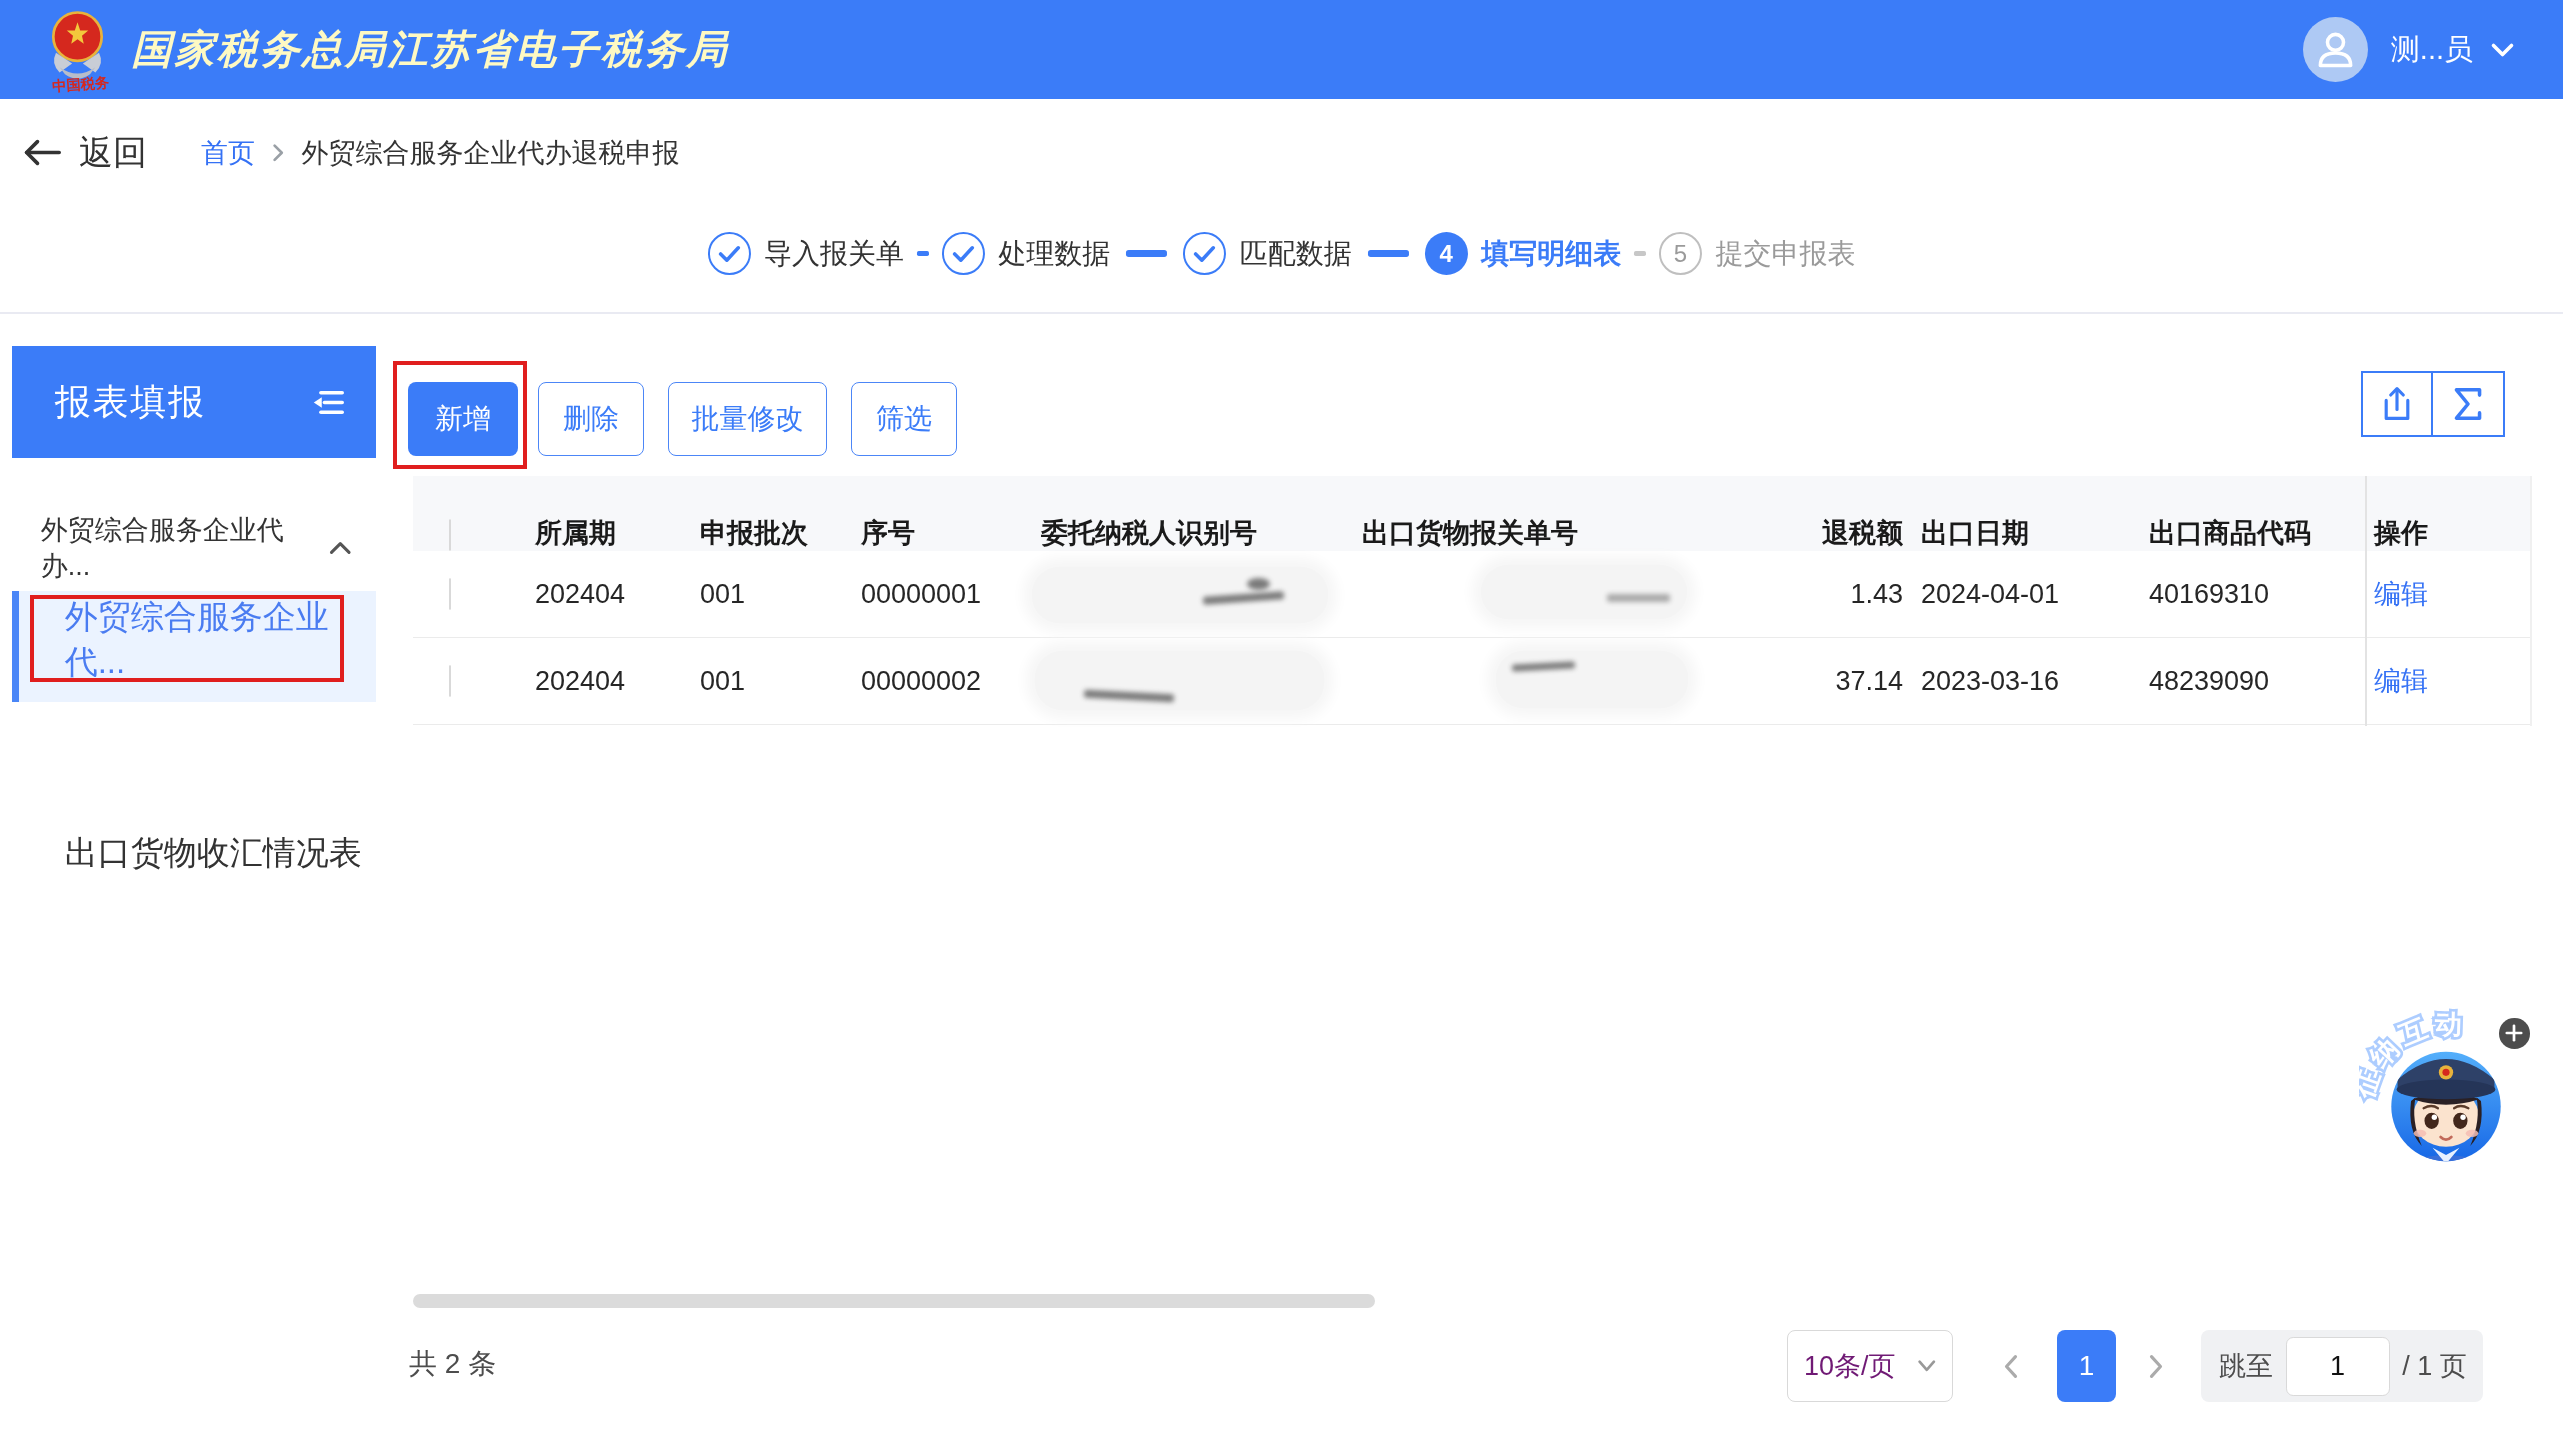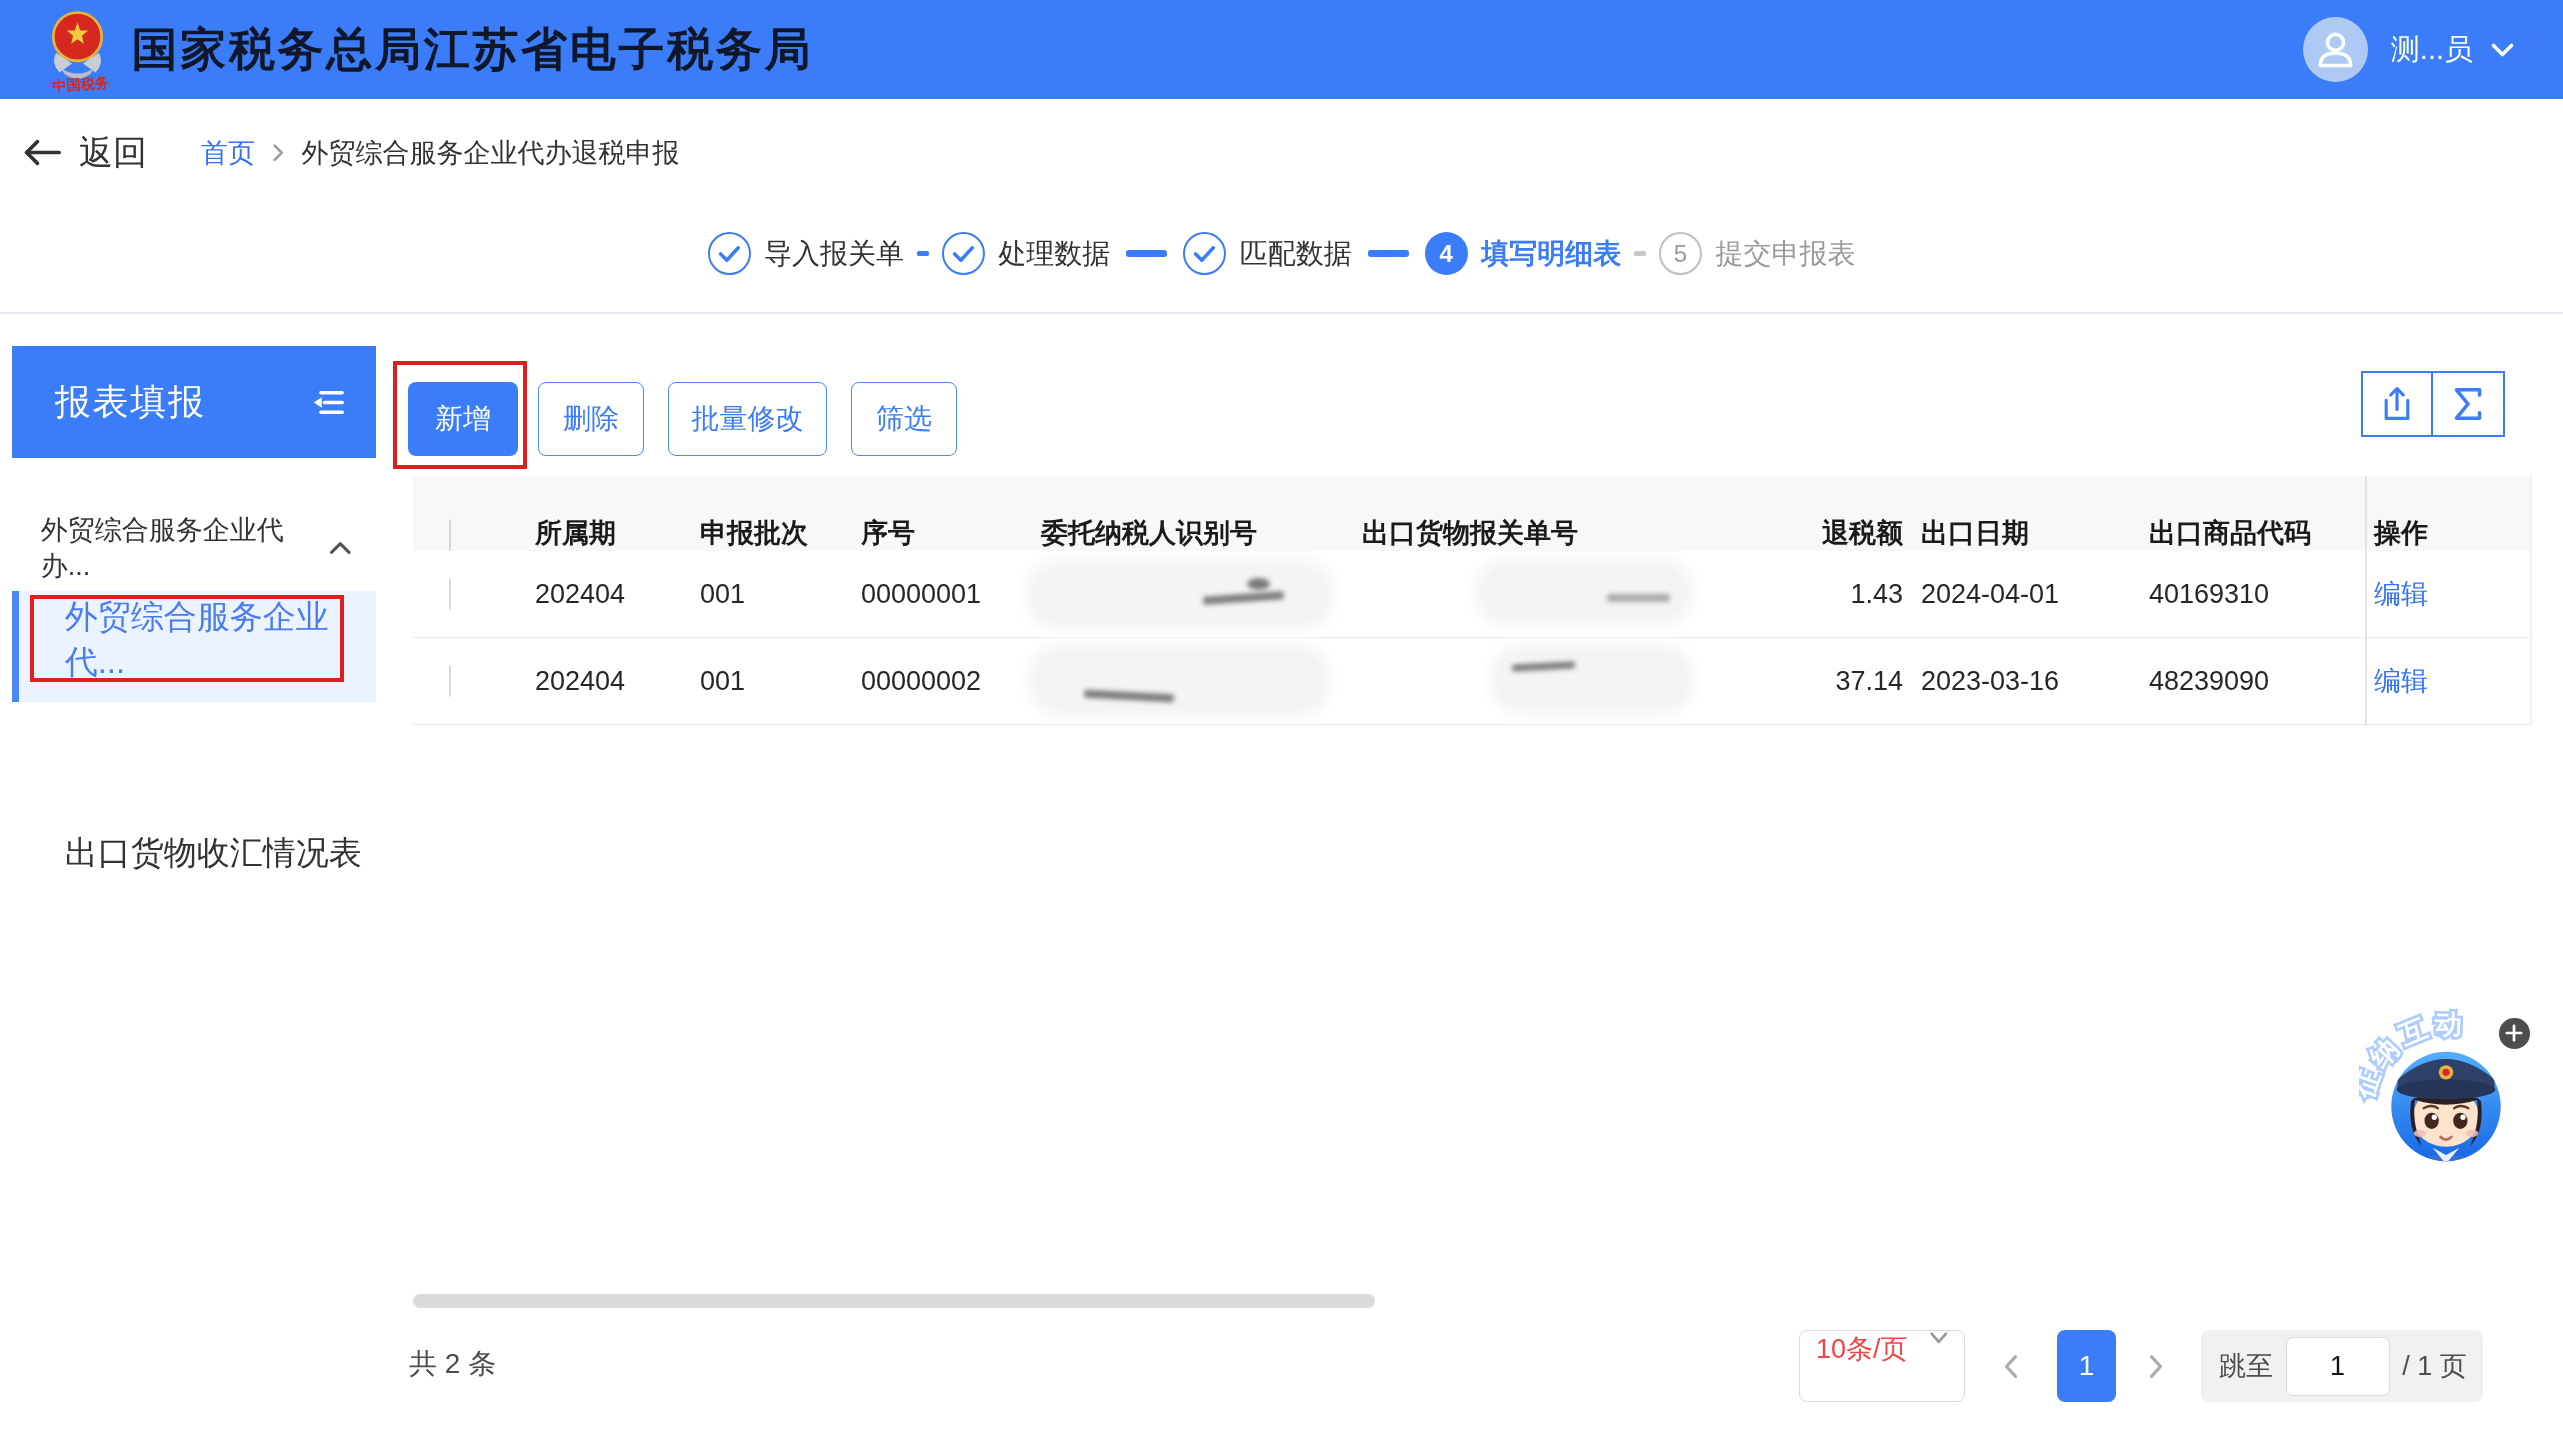--- a/index.html
+++ b/index.html
@@ -11,7 +11,7 @@
   .topbar { position:absolute; left:0; top:0; width:2563px; height:99px; background:#3B7CF8; display:flex; align-items:center; justify-content:space-between; }
   .brand { display:flex; align-items:center; padding-left:45px; }
   .emblem { width:65px; height:86px; margin-right:21.5px; margin-top:3.6px; }
-  .brand-title { color:#0f172a; font-size:46px; font-weight:700; letter-spacing:2.7px; }
+  .brand-title { color:#fef9c3; font-size:40px; font-weight:700; letter-spacing:2.7px;font-style:italic; }
   .userbox { display:flex; align-items:center; padding-right:47px; }
   .avatar { width:65px; height:65px; border-radius:50%; background:#AEC9F4; display:flex; align-items:center; justify-content:center; margin-right:23px; overflow:hidden; }
   .user-name { color:#fff; font-size:29px; margin-right:16px; }

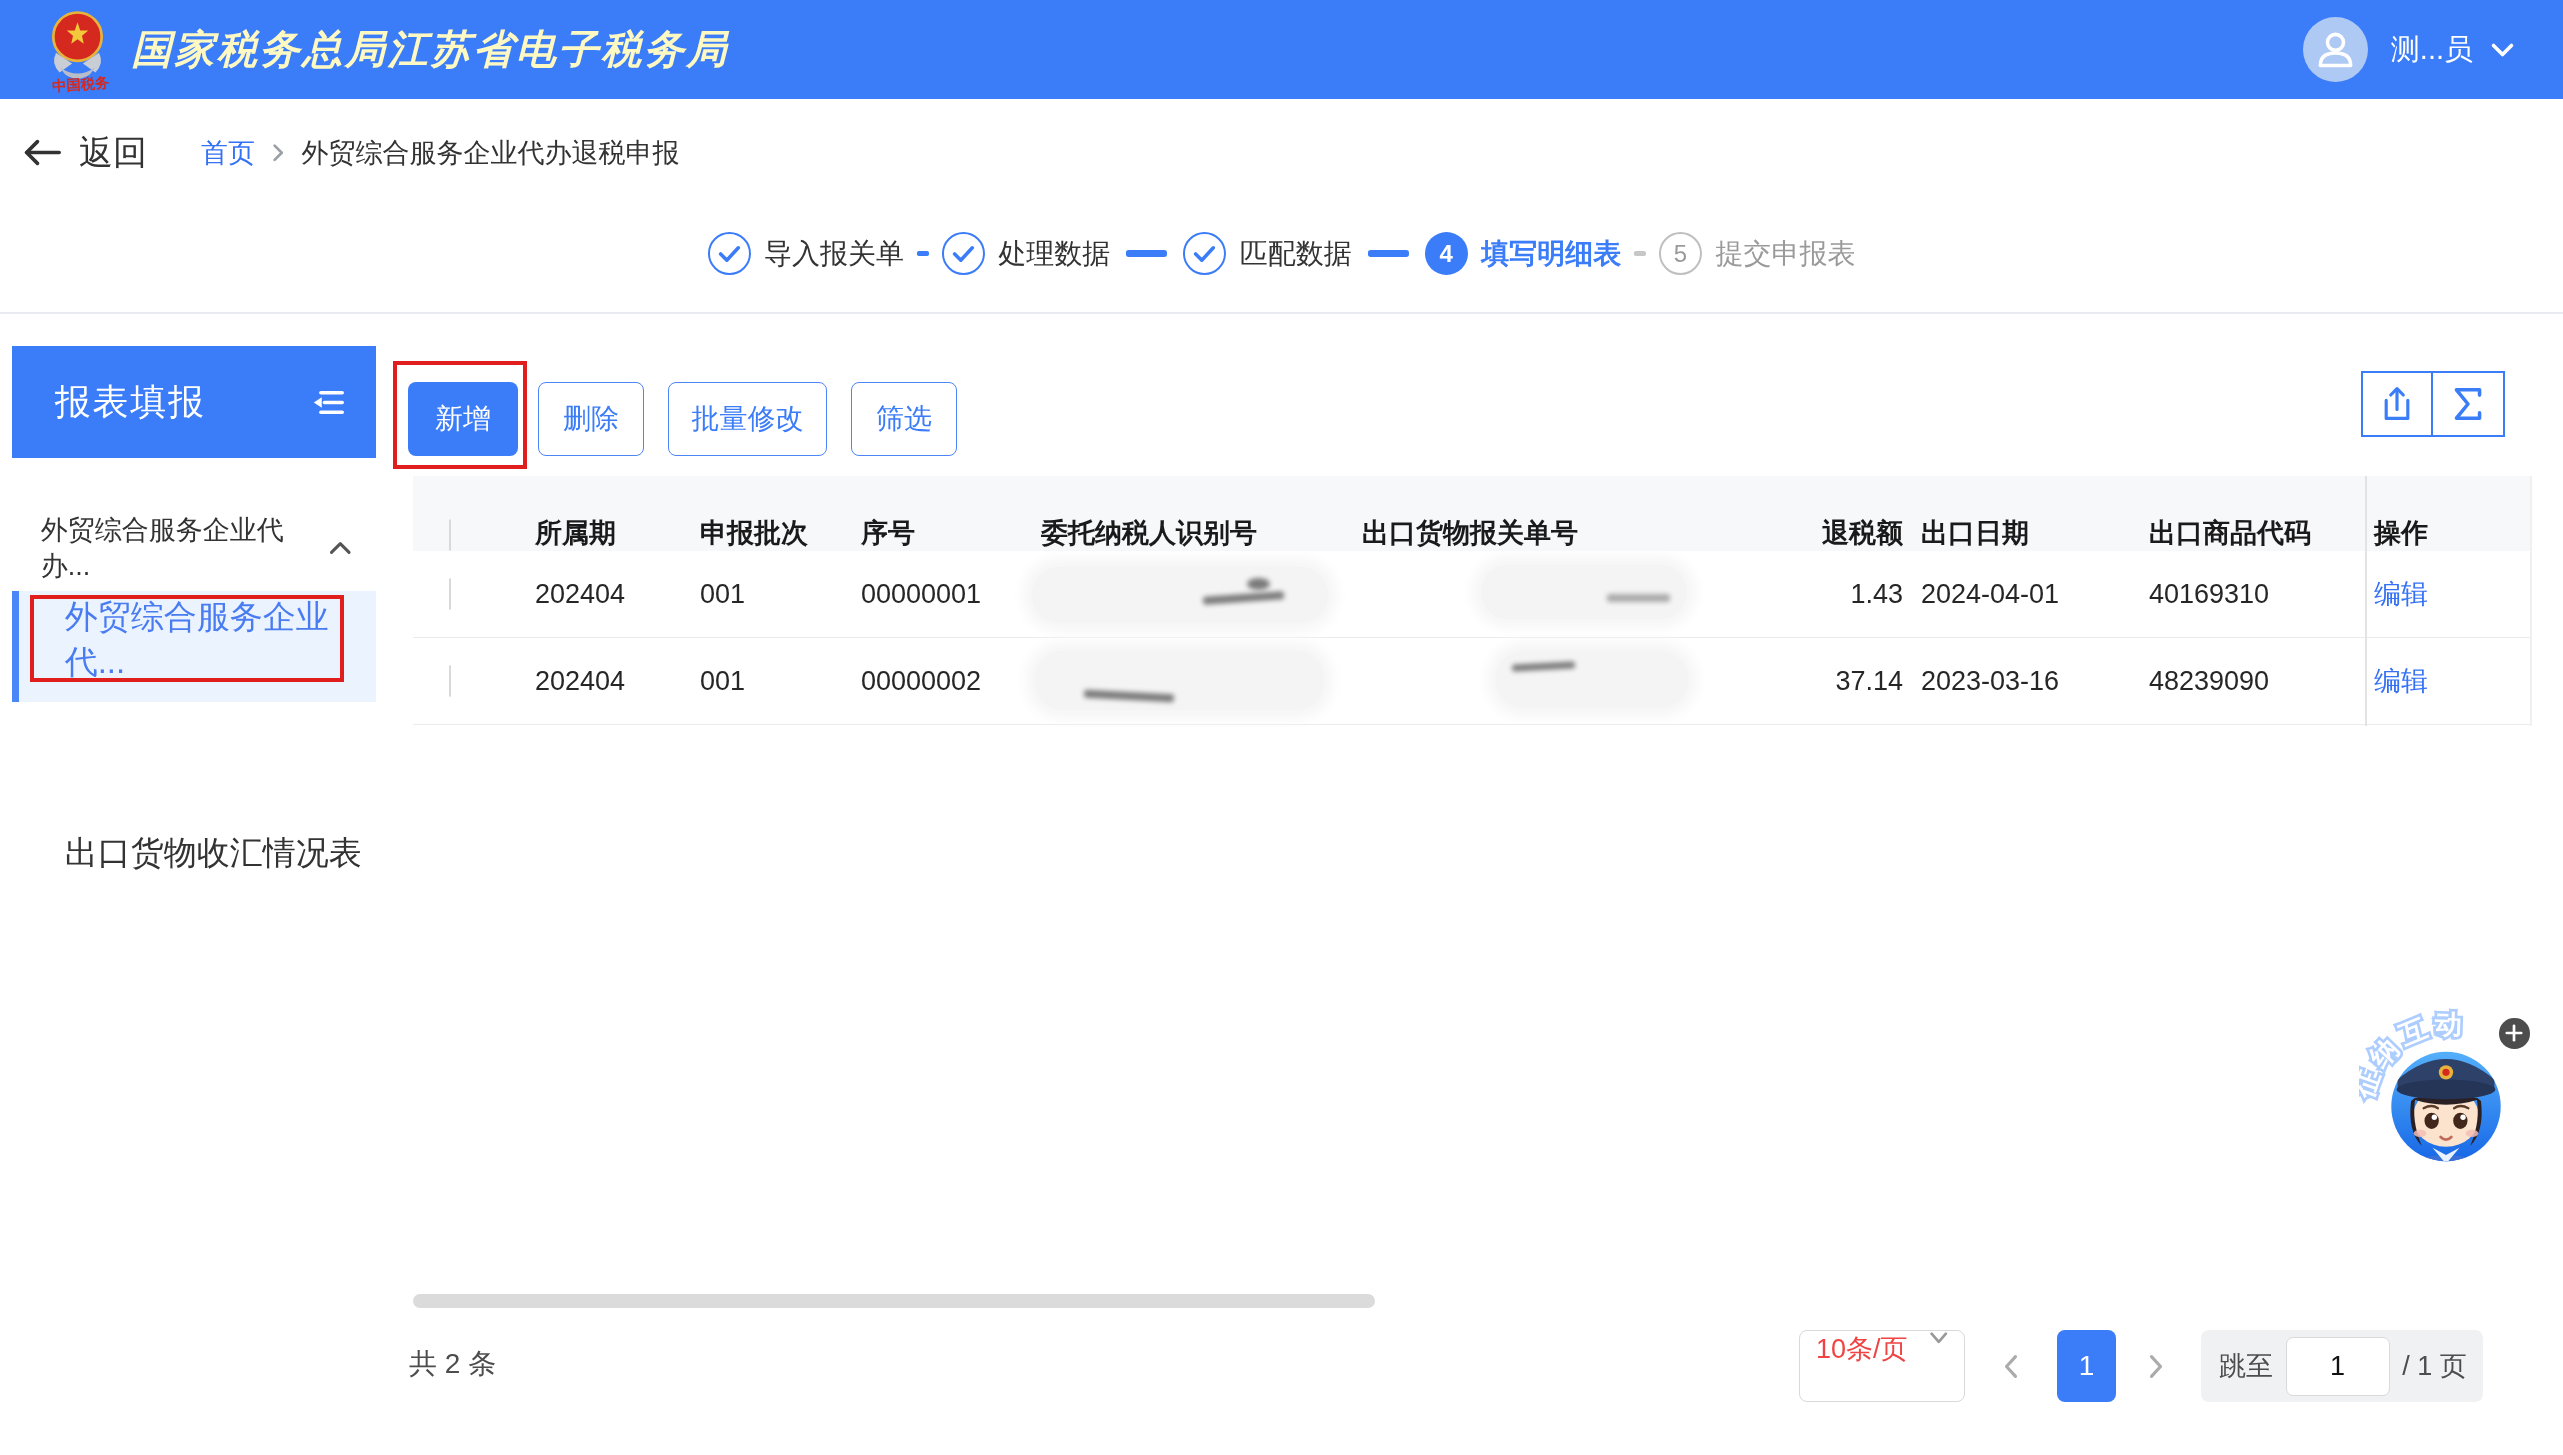--- a/index.html
+++ b/index.html
@@ -99,7 +99,7 @@
   
   .hscroll { position:absolute; left:413px; top:1294px; width:962px; height:13.5px; background:#DBDBDB; border-radius:7.2px; cursor:pointer; }
   .total-text { position:absolute; left:409px; top:1345px; font-size:28px; color:#4D4D4D; }
-  .pagesize { position:absolute; left:1787px; top:1330px; width:166px; height:72px; border:1.8px solid #D9D9D9; border-radius:8px; background:#fff; display:flex; align-items:flex-start; justify-content:space-between; padding:0 14.4px 0 16px; font-size:27px; color:#ef4444; cursor:pointer;margin-left:12px; }
+  .pagesize { position:absolute; left:1787px; top:1330px; width:166px; height:72px; border:1.8px solid #D9D9D9; border-radius:8px; background:#fff; display:flex; align-items:center; justify-content:space-between; padding:0 14.4px 0 16px; font-size:27px; color:#701a75; cursor:pointer; }
   .pg-arrow { position:absolute; top:1330px; width:36px; height:72px; display:flex; align-items:center; justify-content:center; cursor:pointer; }
   .pg-prev { left:1993px; } .pg-next { left:2138px; }
   .pg-cur { position:absolute; left:2057px; top:1330px; width:59px; height:72px; background:#3B7CF8; color:#fff; font-size:28px; border-radius:8px; display:flex; align-items:center; justify-content:center; cursor:pointer; }

